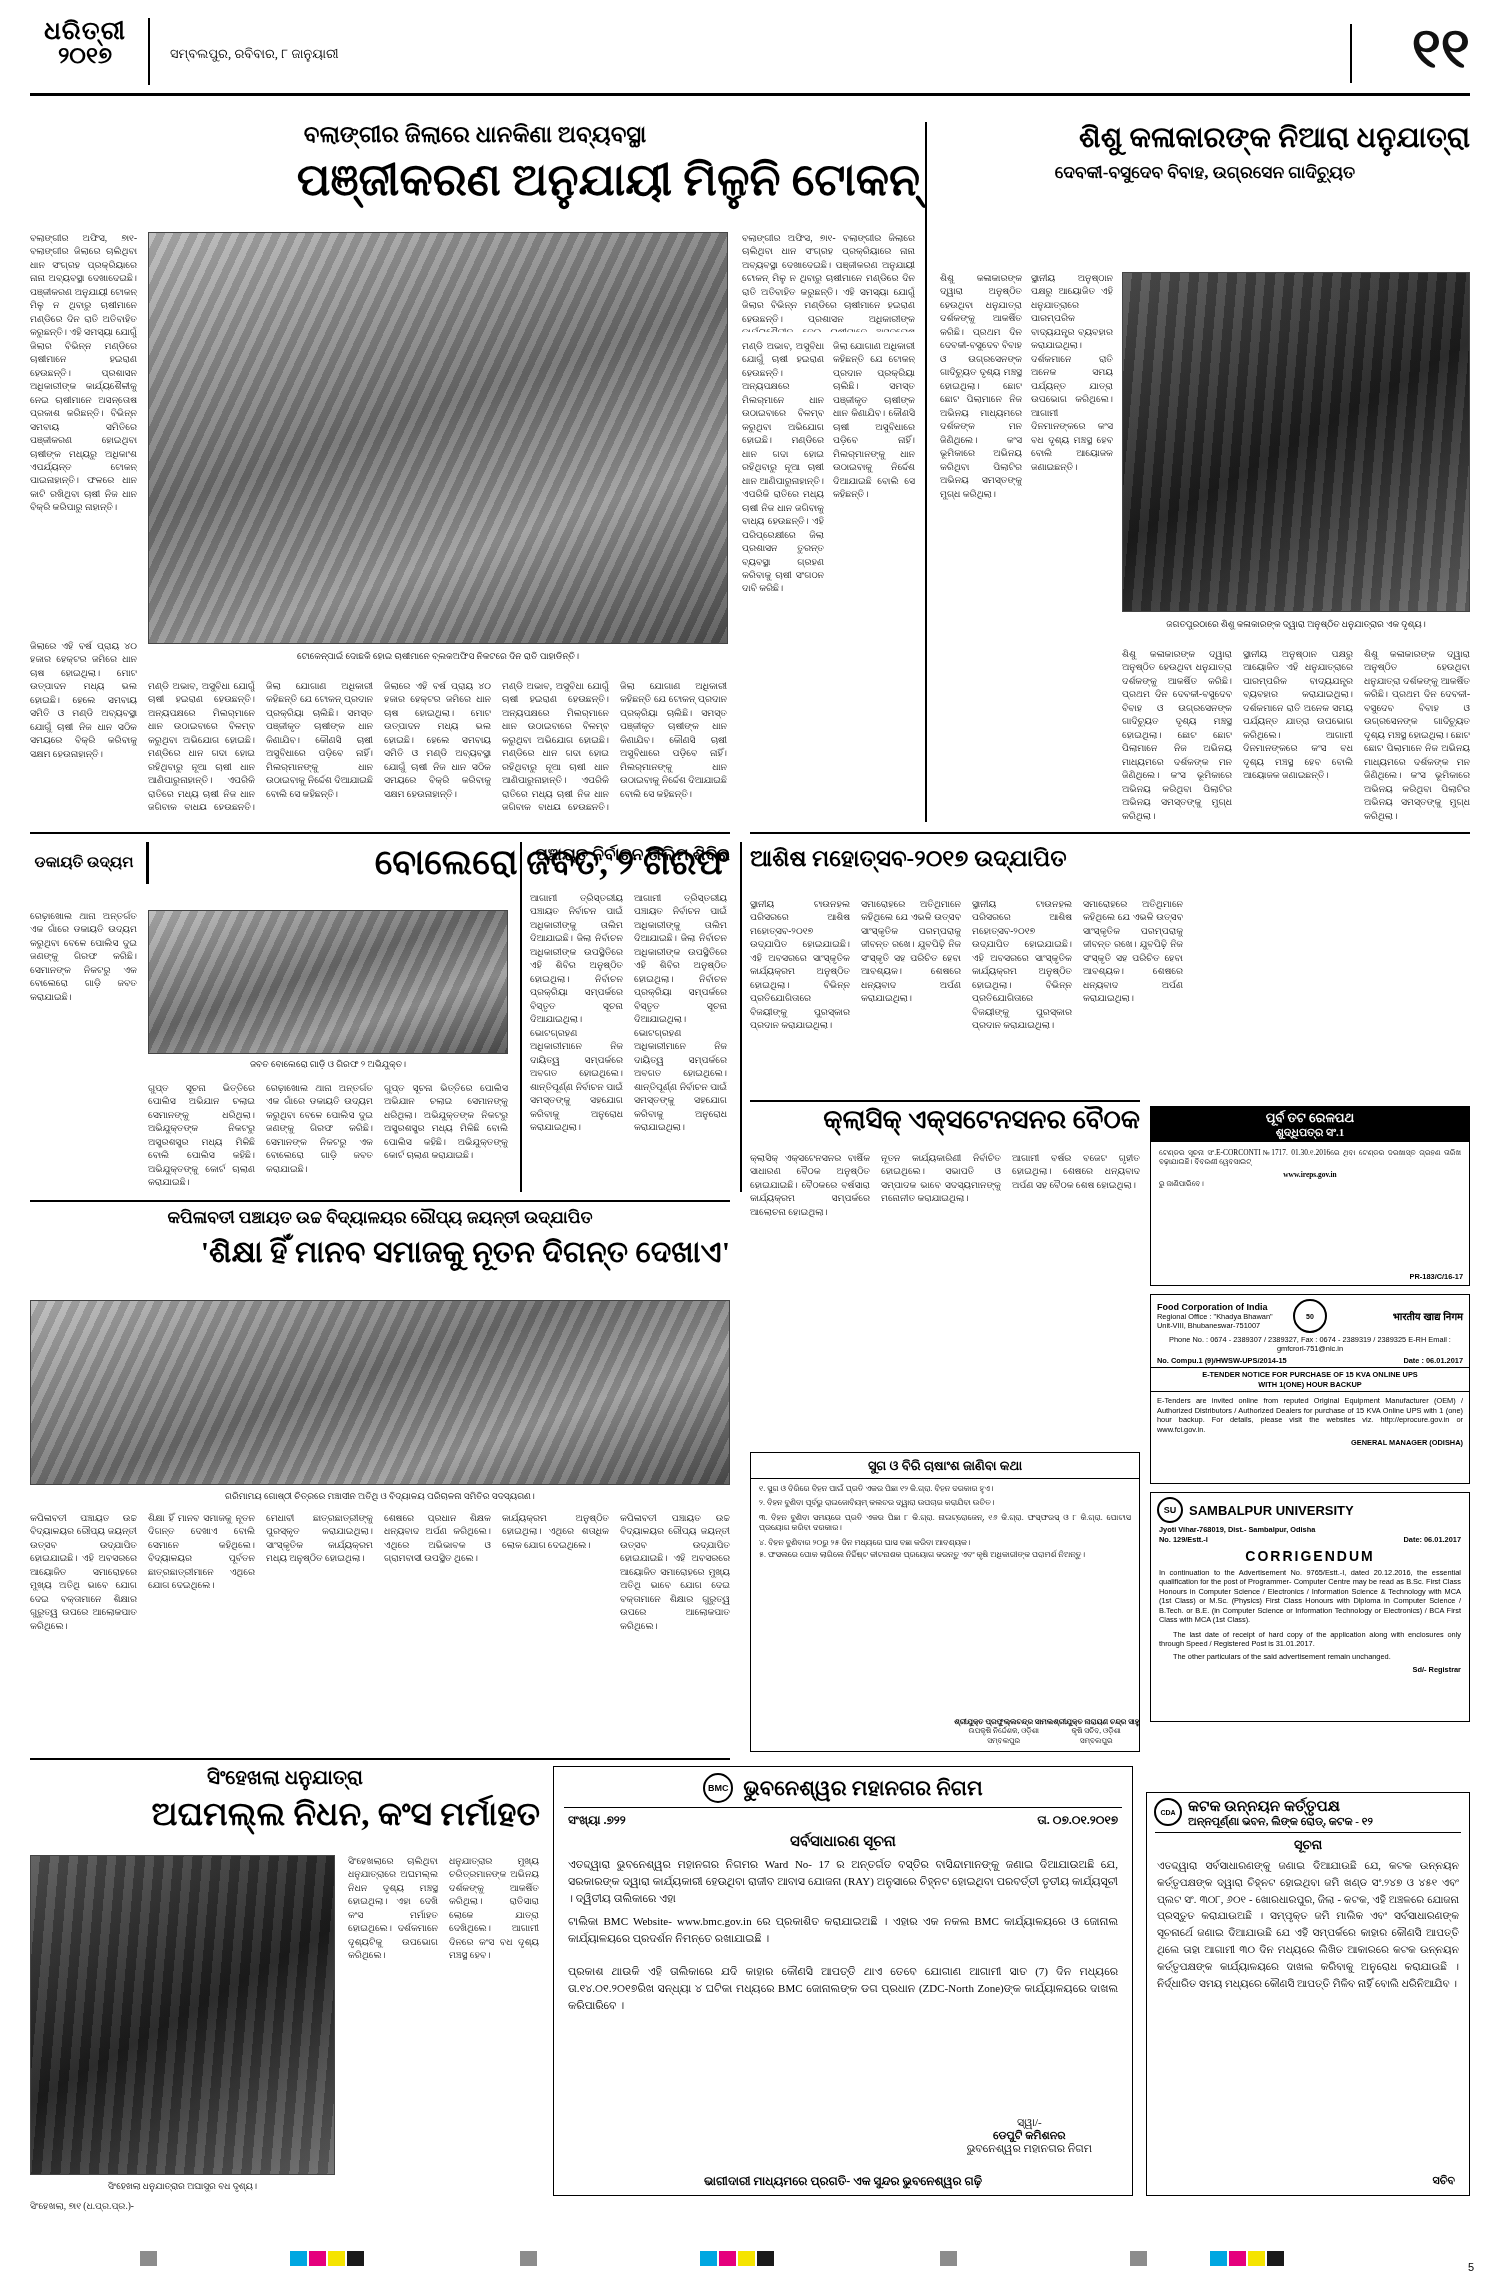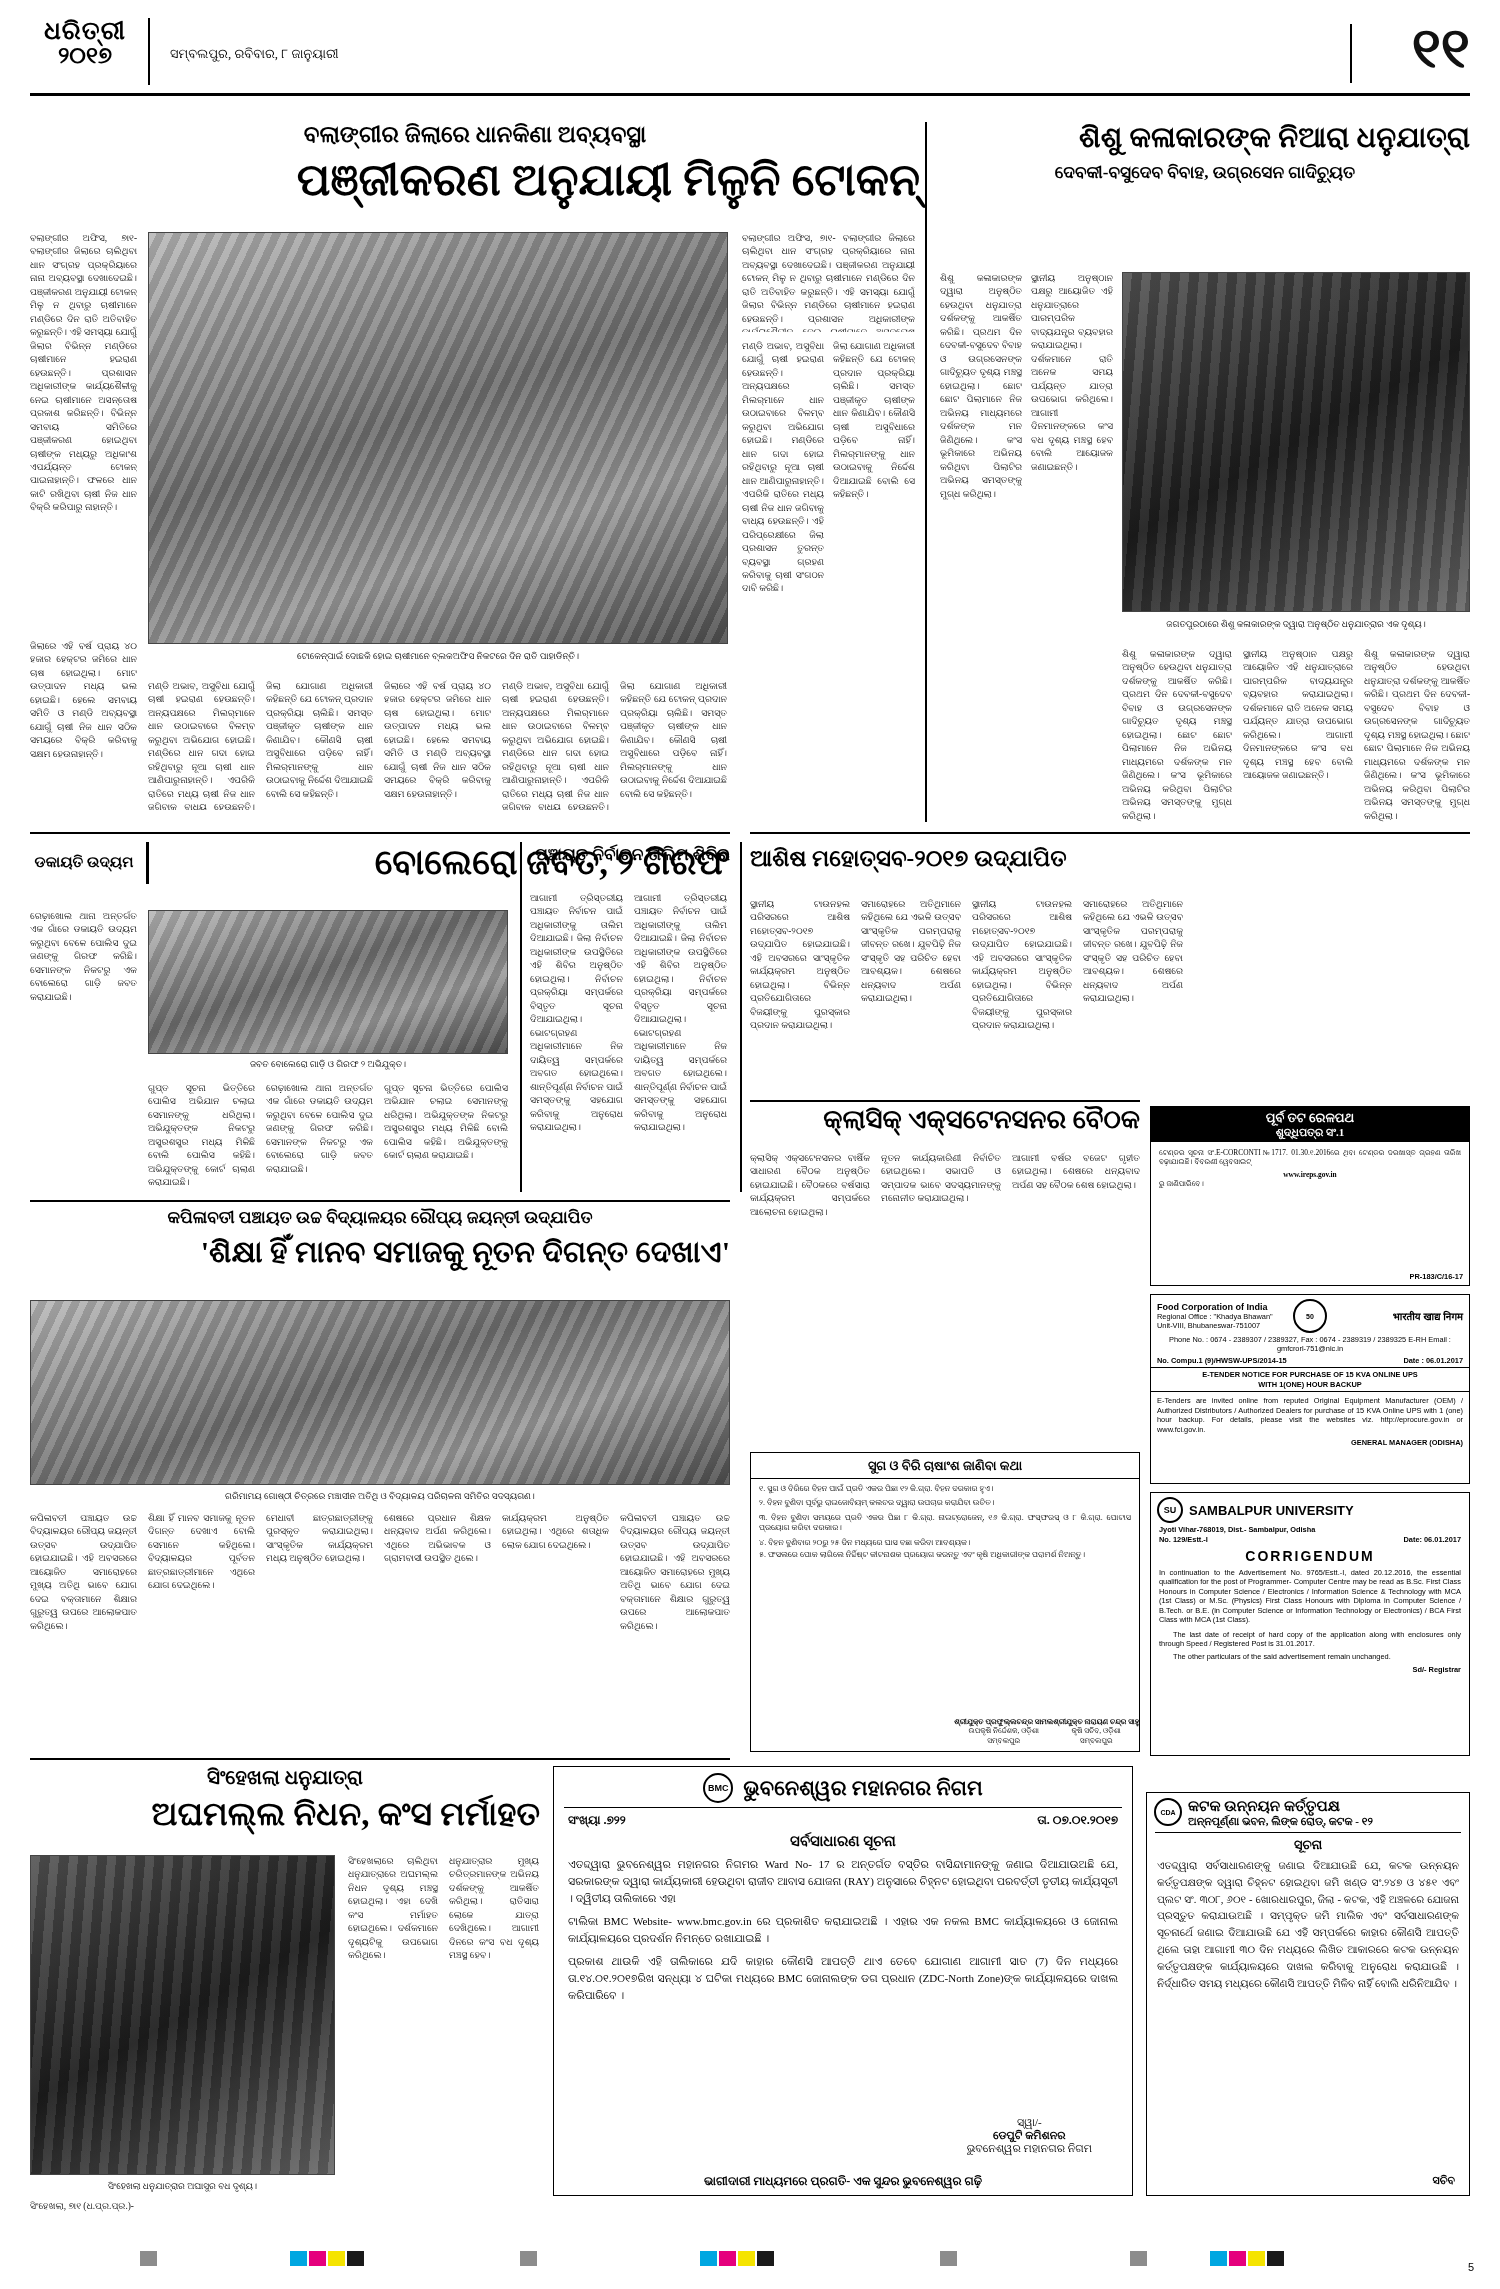--- a/index.html
+++ b/index.html
@@ -309,7 +309,7 @@
     <div class="tiny bold" style="text-align:right; padding:0 6px;">GENERAL MANAGER (ODISHA)</div>
   </div>
 
-  <div class="ad-box" style="left:1150px; top:1492px; width:320px; height:264px;">
+  <div class="ad-box" style="left:1150px; top:1492px; width:320px; height:230px;">
     <div style="display:flex; align-items:center; gap:6px; padding:4px 6px 2px;">
       <div class="emblem">SU</div>
       <div>

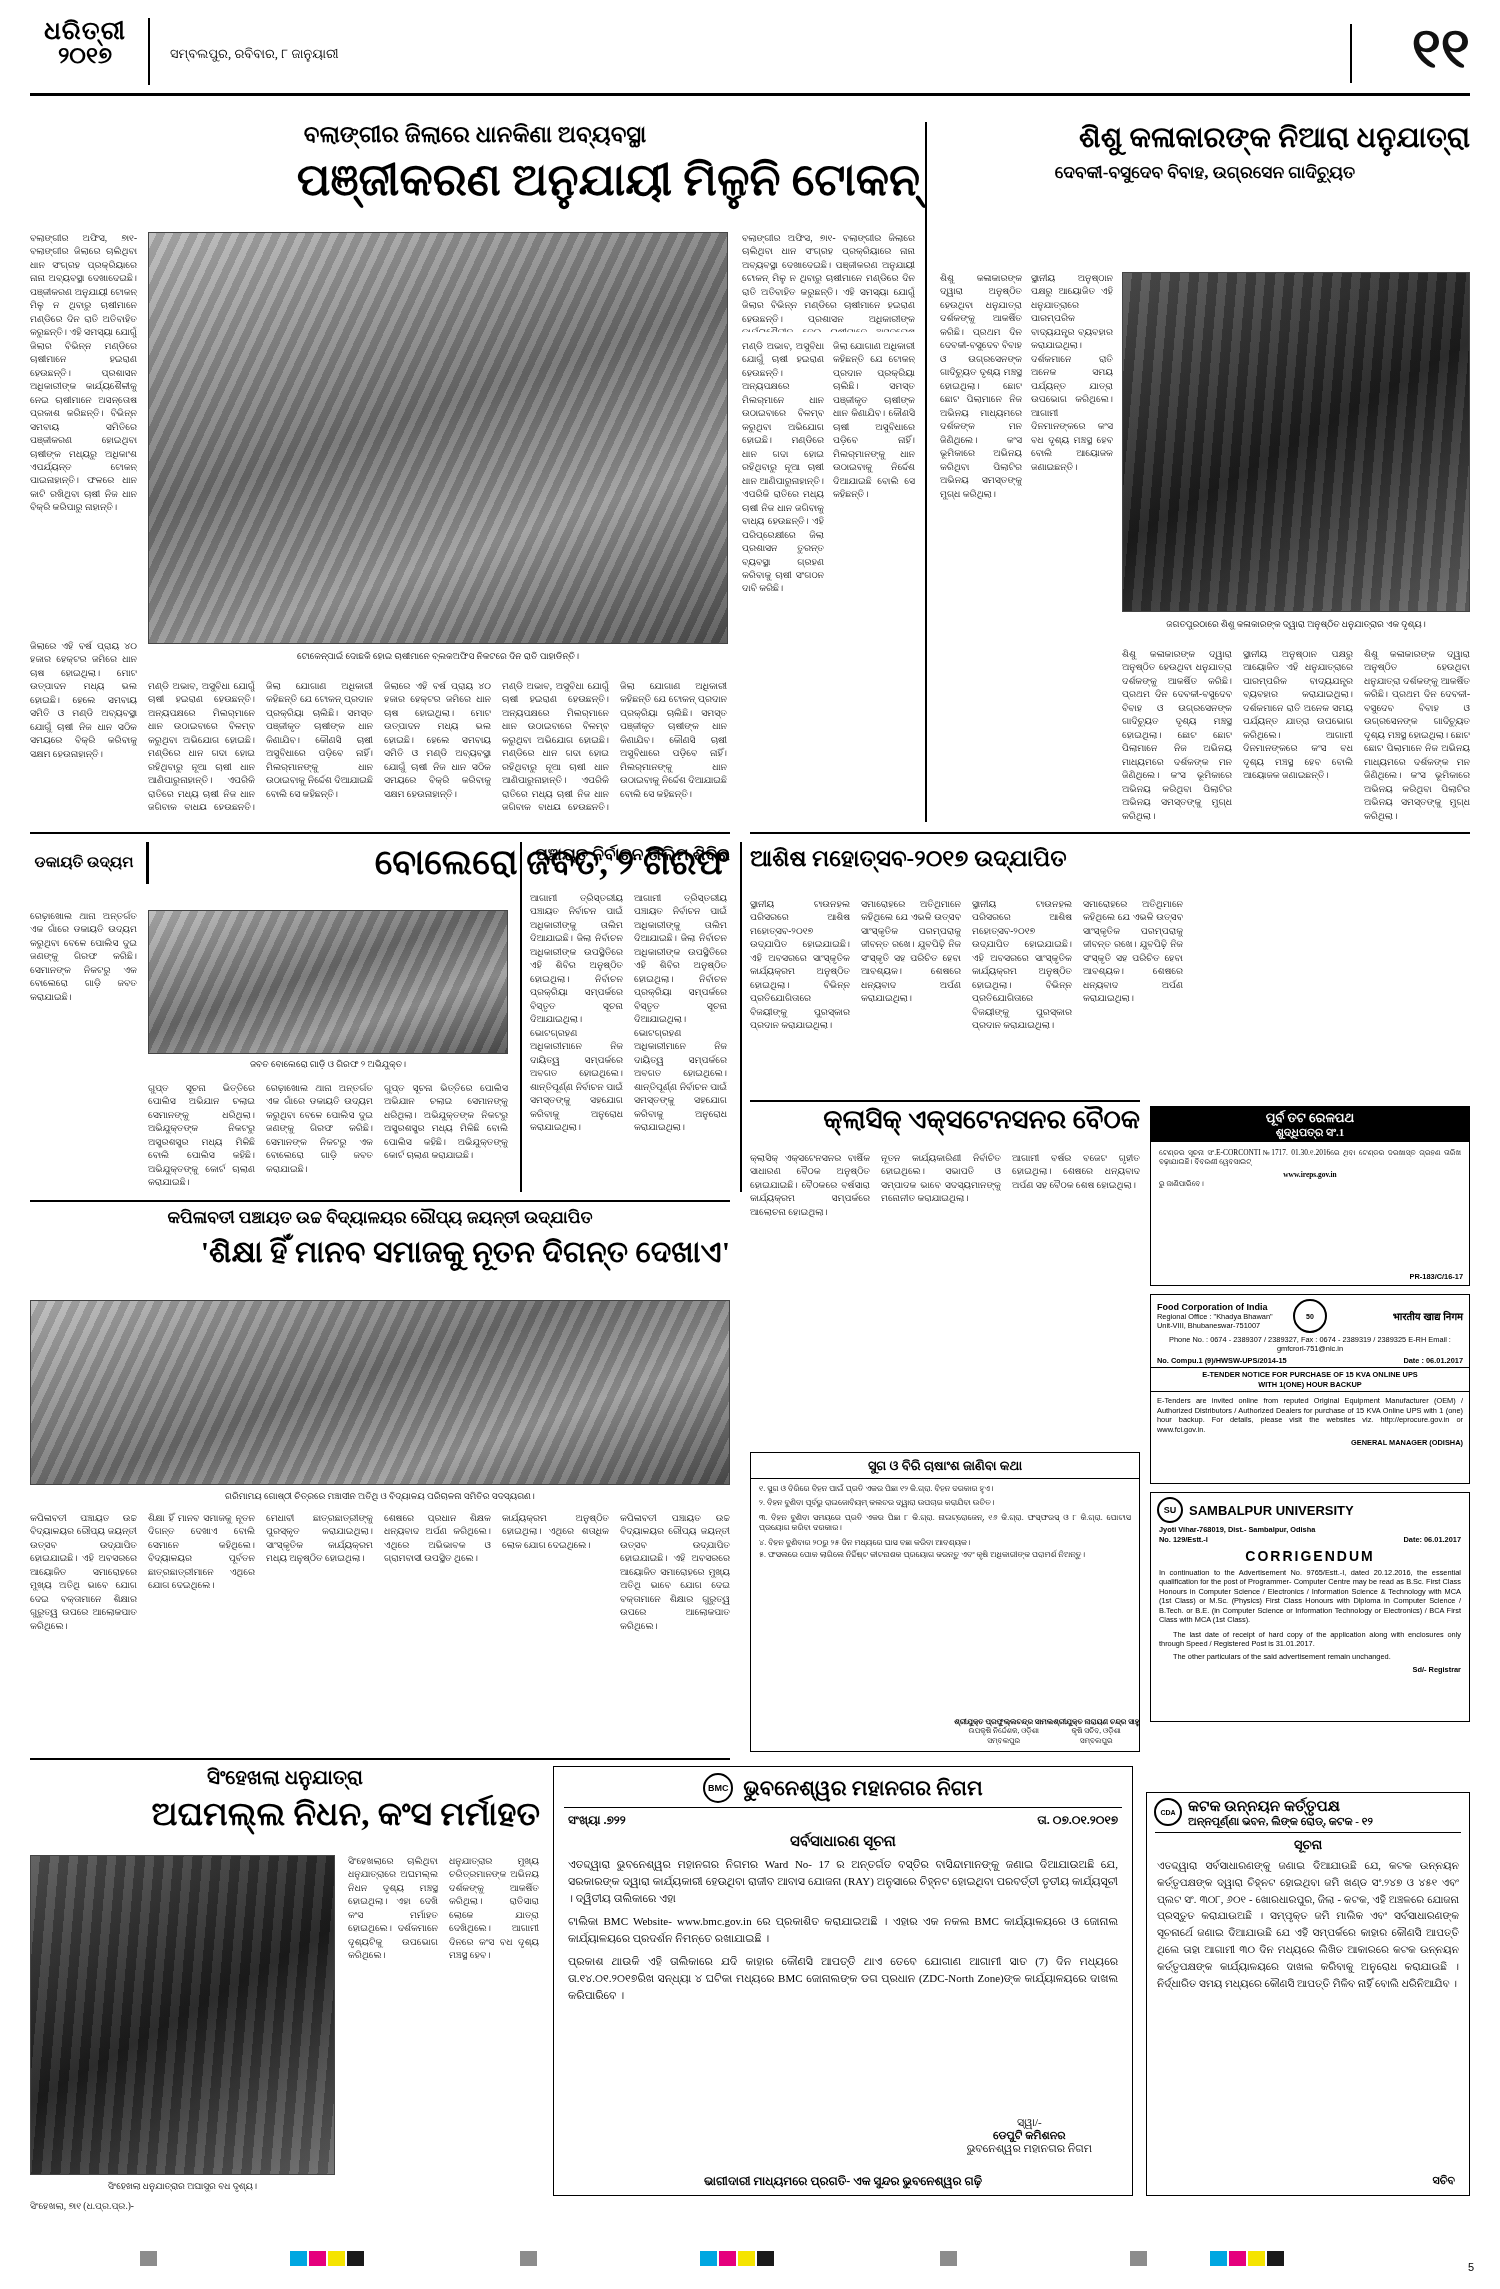--- a/index.html
+++ b/index.html
@@ -353,7 +353,7 @@
     <div style="padding:0 14px; font-family:'Liberation Serif',serif; font-size:11px; line-height:1.55; text-align:justify;">
       <div>ଏତଦ୍ଦ୍ୱାରା ଭୁବନେଶ୍ୱର ମହାନଗର ନିଗମର Ward No- 17 ର ଅନ୍ତର୍ଗତ ବସ୍ତିର ବାସିନ୍ଦାମାନଙ୍କୁ ଜଣାଇ ଦିଆଯାଉଅଛି ଯେ, ସରକାରଙ୍କ ଦ୍ୱାରା କାର୍ଯ୍ୟକାରୀ ହେଉଥିବା ରାଜୀବ ଆବାସ ଯୋଜନା (RAY) ଅନୁସାରେ ଚିହ୍ନଟ ହୋଇଥିବା ପରବର୍ତ୍ତୀ ତୃତୀୟ କାର୍ଯ୍ୟସୂଚୀ । ଦ୍ୱିତୀୟ ତାଲିକାରେ ଏହା</div>
       <div style="margin-top:6px;">ଟାଲିକା BMC Website- www.bmc.gov.in ରେ ପ୍ରକାଶିତ କରାଯାଇଅଛି । ଏହାର ଏକ ନକଲ BMC କାର୍ଯ୍ୟାଳୟରେ ଓ ଜୋନାଲ କାର୍ଯ୍ୟାଳୟରେ ପ୍ରଦର୍ଶନ ନିମନ୍ତେ ରଖାଯାଇଛି ।</div>
-      <div style="margin-top:6px;">ପ୍ରକାଶ ଥାଉକି ଏହି ତାଲିକାରେ ଯଦି କାହାର କୌଣସି ଆପତ୍ତି ଥାଏ ତେବେ ଯୋଗାଣ ଆଗାମୀ ସାତ (7) ଦିନ ମଧ୍ୟରେ ତା.୧୪.୦୧.୨୦୧୭ରିଖ ସନ୍ଧ୍ୟା ୪ ଘଟିକା ମଧ୍ୟରେ BMC ଜୋନାଲଙ୍କ ଡଗ ପ୍ରଧାନ (ZDC-North Zone)ଙ୍କ କାର୍ଯ୍ୟାଳୟରେ ଦାଖଲ କରିପାରିବେ ।</div>
+      <div style="margin-top:16px;">ପ୍ରକାଶ ଥାଉକି ଏହି ତାଲିକାରେ ଯଦି କାହାର କୌଣସି ଆପତ୍ତି ଥାଏ ତେବେ ଯୋଗାଣ ଆଗାମୀ ସାତ (7) ଦିନ ମଧ୍ୟରେ ତା.୧୪.୦୧.୨୦୧୭ରିଖ ସନ୍ଧ୍ୟା ୪ ଘଟିକା ମଧ୍ୟରେ BMC ଜୋନାଲଙ୍କ ଡଗ ପ୍ରଧାନ (ZDC-North Zone)ଙ୍କ କାର୍ଯ୍ୟାଳୟରେ ଦାଖଲ କରିପାରିବେ ।</div>
     </div>
     <div style="position:absolute; right:40px; bottom:40px; text-align:center; font-family:'Liberation Serif',serif; font-size:11px;">
       <div>ସ୍ୱା/-</div>

